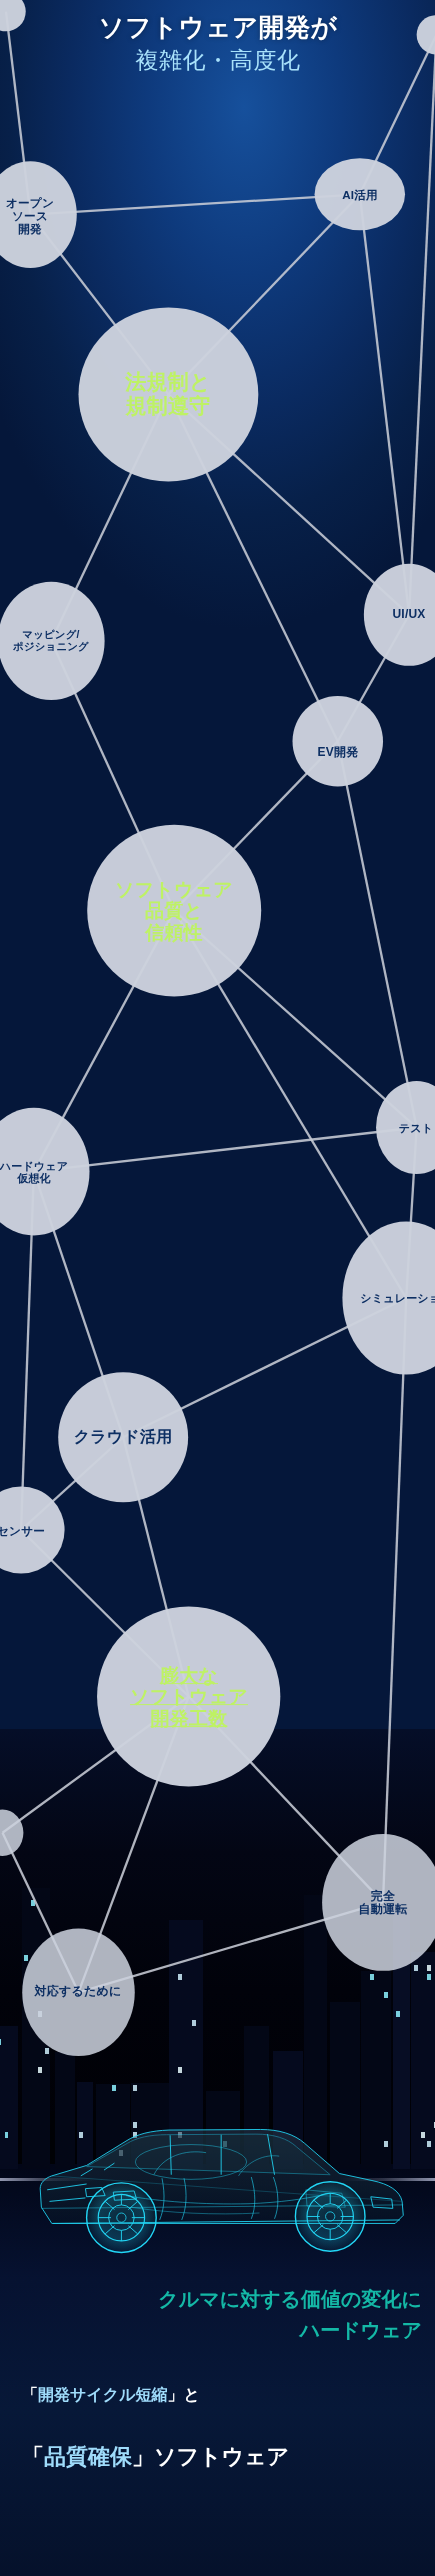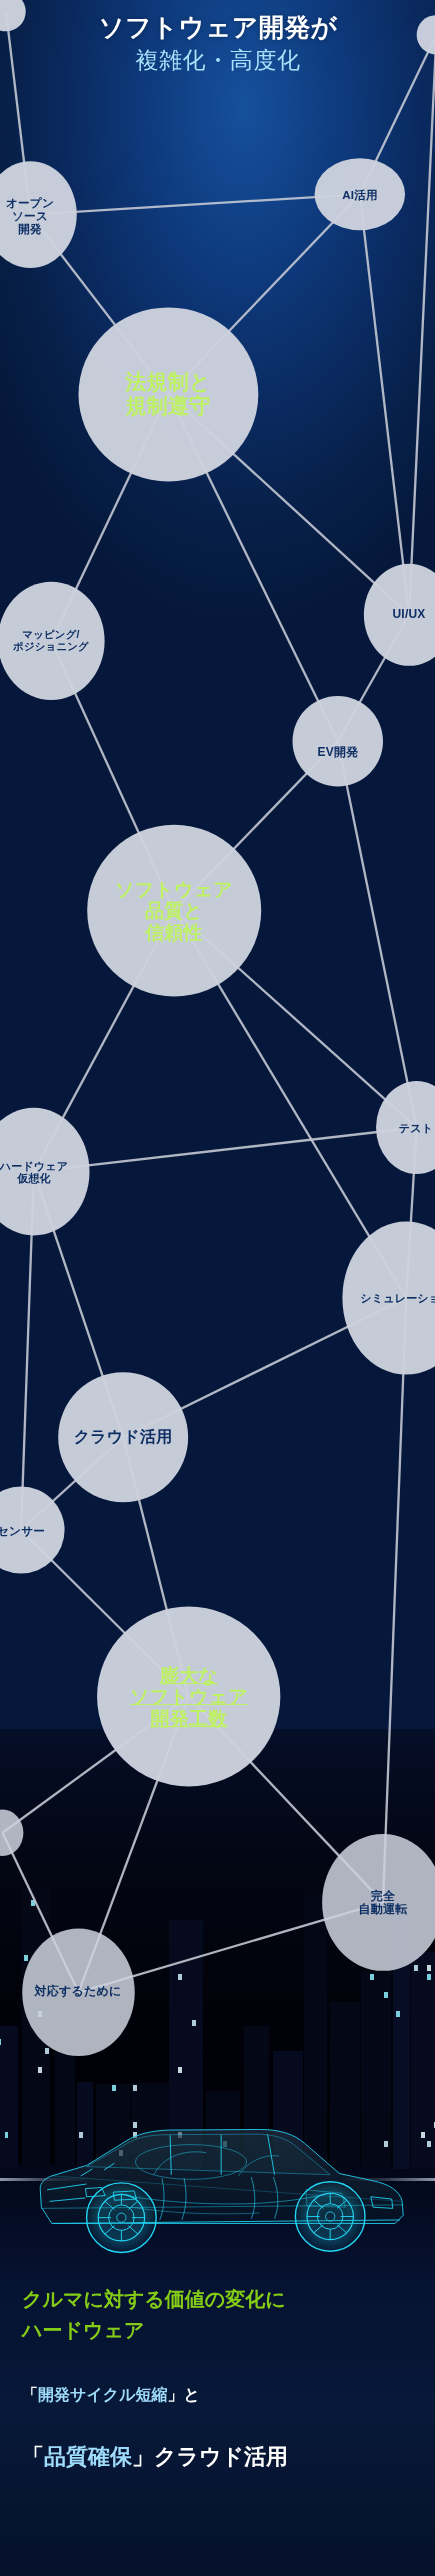--- a/index.html
+++ b/index.html
@@ -51,7 +51,7 @@
 
   
   .foot{position:absolute;left:22px;width:400px;text-align:left;font-weight:bold;}
-  .f1{top:2284px;color:#84cc16;font-size:20px;line-height:1.55;}
+  .f1{top:2284px;color:#14b8a6;font-size:20px;line-height:1.55;text-align:right;}
   .f2{top:2382px;font-size:16px;line-height:1.6;color:#ffffff;}
   .f3{top:2439px;font-size:22px;line-height:1.6;color:#ffffff;}
   .hl{color:#9fdcfb;}

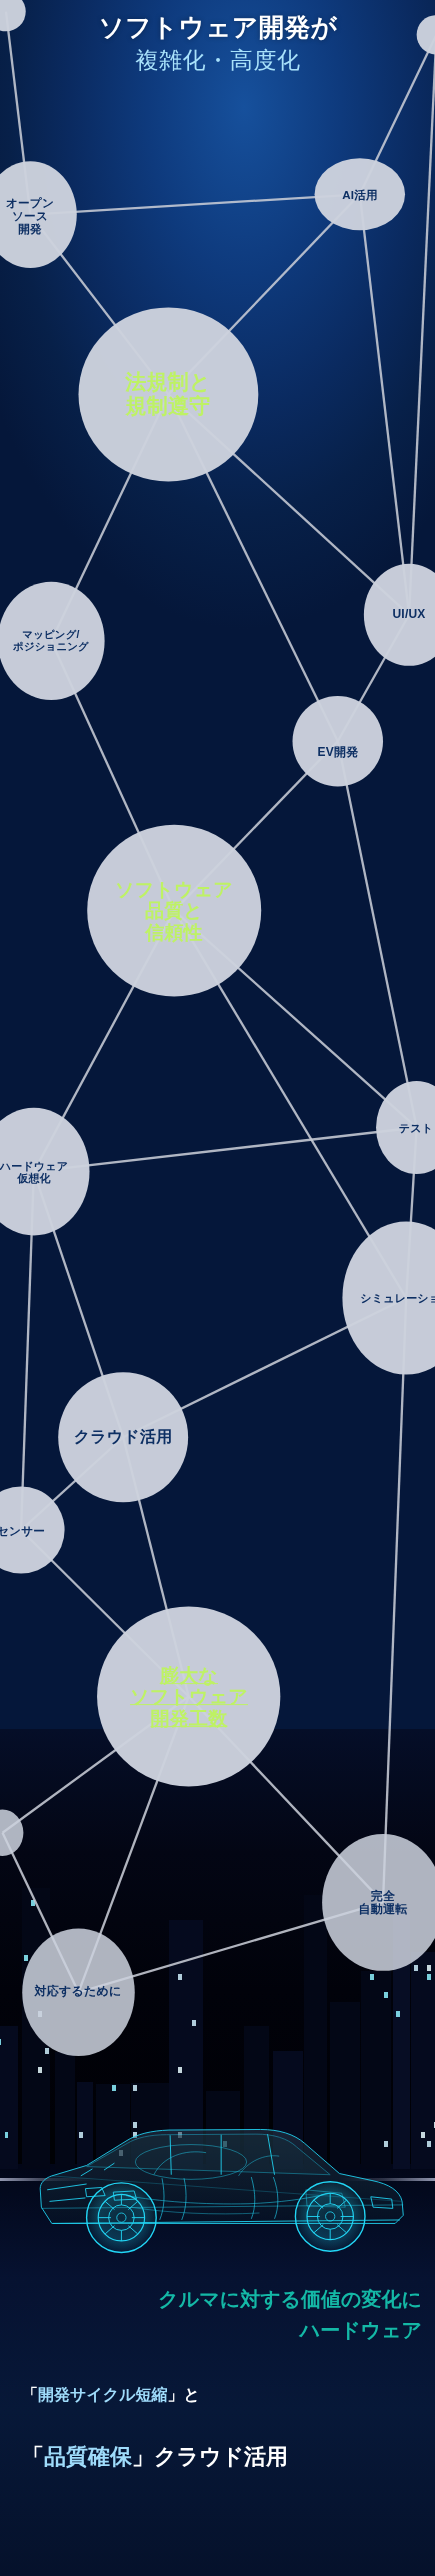--- a/index.html
+++ b/index.html
@@ -260,7 +260,7 @@
     <div>ハードウェア</div>
   </div>
   <div class="foot f2"><span>「</span><span class="hl">開発サイクル短縮</span><span>」と</span></div>
-  <div class="foot f3"><span>「</span><span class="hl">品質確保</span><span>」クラウド活用</span></div>
+  <div class="foot f3"><span>「</span><span class="hl">品質確保</span><span>」ソフトウェア</span></div>
 
 </div>
 

